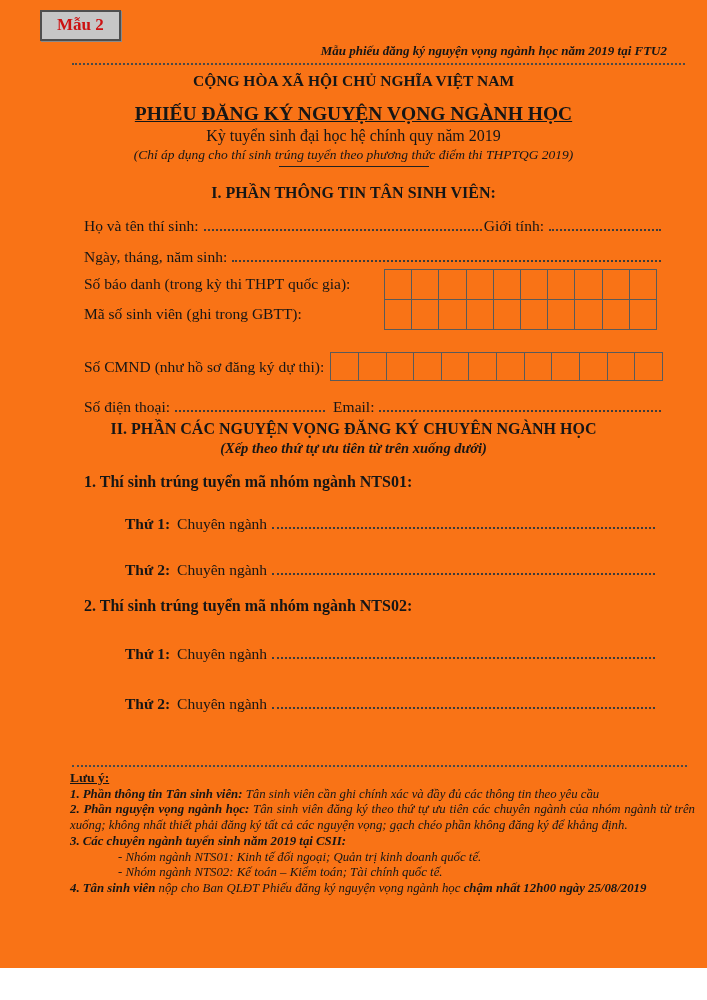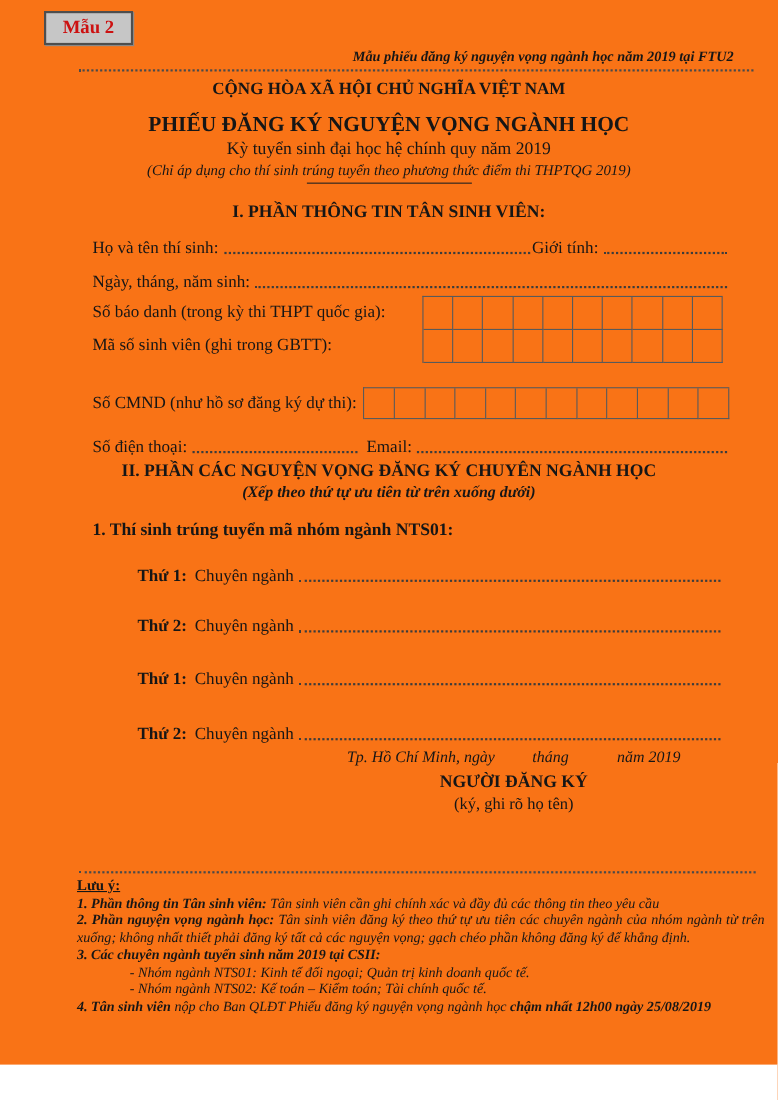--- a/index.html
+++ b/index.html
@@ -29,7 +29,7 @@
   .motto     { margin-top:2px; text-align:center; font-weight:bold; font-size:15.5px; }
   .motto span { display:inline-block; border-bottom:1.6px solid #161616; padding:0 12px 2px 12px; }
 
-  .doc-title { margin-top:13px; text-align:center; font-weight:bold; font-size:19.5px; }
+  .doc-title { margin-top:13px; text-align:center; font-weight:bold; font-size:19.5px;text-decoration:underline; }
   .doc-sub   { margin-top:2px; text-align:center; font-size:16px; }
   .doc-scope { margin-top:2px; text-align:center; font-style:italic; font-size:13.5px; }
   .scope-rule { width:150px; margin:3px auto 0 auto; border-bottom:1.6px solid #222; height:0; }

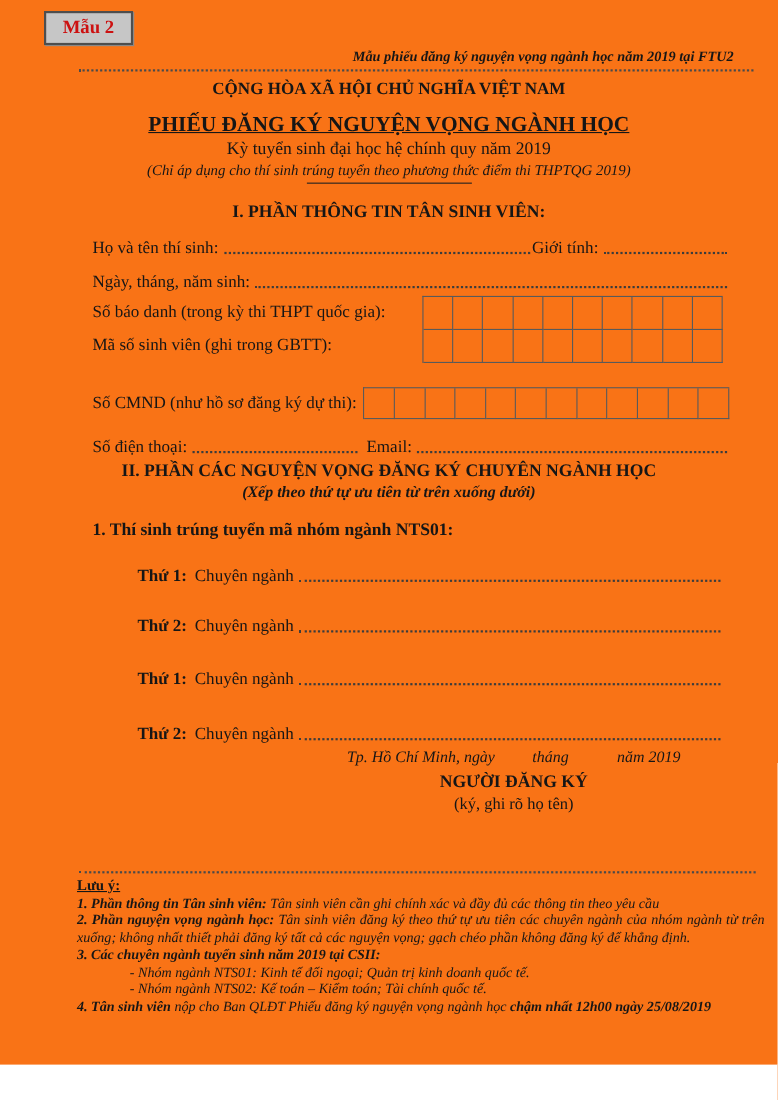--- a/index.html
+++ b/index.html
@@ -197,6 +197,7 @@
     <span class="dots grow"></span>
   </div>
 
+  <div class="group-heading gh2">2. Thí sinh trúng tuyển mã nhóm ngành NTS02:</div>
 
   <div class="choice c2a">
     <span class="c-label">Thứ 1:</span>

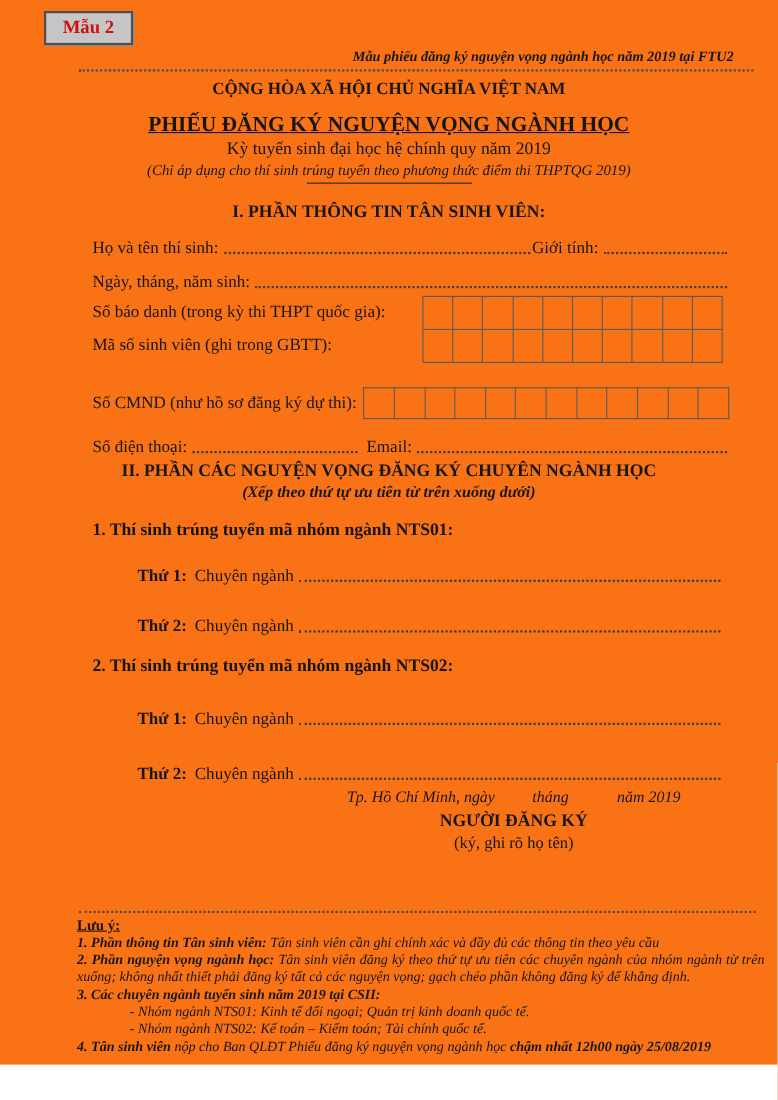--- a/index.html
+++ b/index.html
@@ -210,13 +210,6 @@
     <span class="dots grow"></span>
   </div>
 
-  <div class="sig-block">
-    <div class="sig-date">
-      <span>Tp. Hồ Chí Minh, ngày</span><span class="gap1"></span><span>tháng</span><span class="gap2"></span><span>năm 2019</span>
-    </div>
-    <div class="sig-title">NGƯỜI ĐĂNG KÝ</div>
-    <div class="sig-note">(ký, ghi rõ họ tên)</div>
-  </div>
 
   <div class="notes-sep"></div>
 

